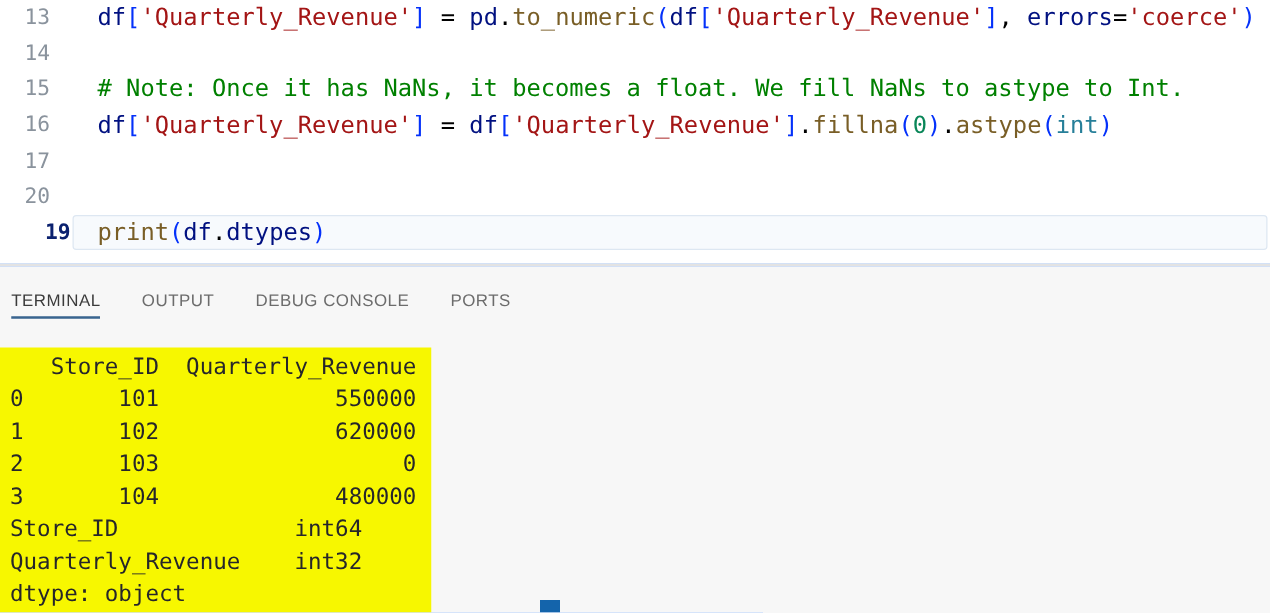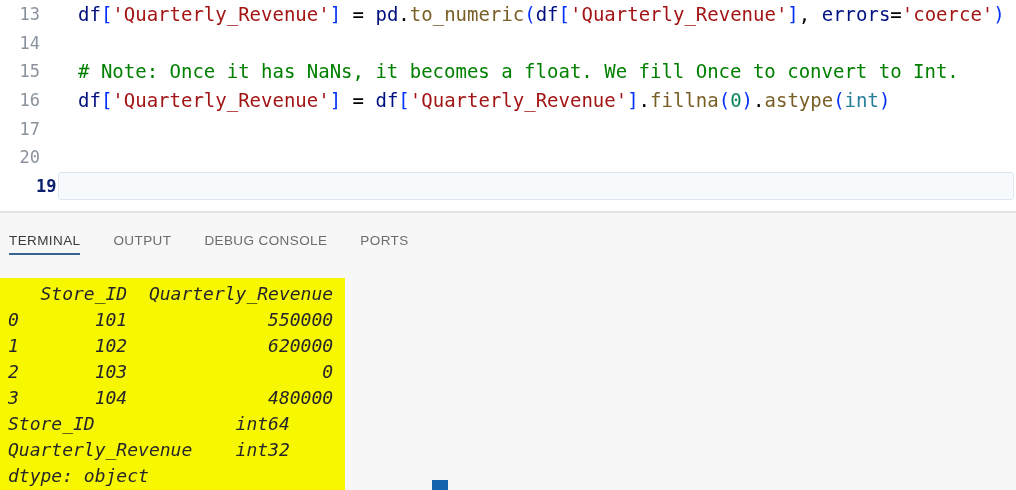--- a/index.html
+++ b/index.html
@@ -44,7 +44,7 @@
   <div class="editor" id="editor-lines">
       <div class="code-line"><span class="ln">13</span><span class="code-text"><span class="tok-var">df</span><span class="tok-br">[</span><span class="tok-str">'Quarterly_Revenue'</span><span class="tok-br">]</span><span class="tok-plain"> = </span><span class="tok-var">pd</span><span class="tok-plain">.</span><span class="tok-func">to_numeric</span><span class="tok-br">(</span><span class="tok-var">df</span><span class="tok-br">[</span><span class="tok-str">'Quarterly_Revenue'</span><span class="tok-br">]</span><span class="tok-plain">, </span><span class="tok-var">errors</span><span class="tok-plain">=</span><span class="tok-str">'coerce'</span><span class="tok-br">)</span></span></div>
       <div class="code-line"><span class="ln">14</span><span class="code-text"></span></div>
-      <div class="code-line"><span class="ln">15</span><span class="code-text"><span class="tok-comment"># Note: Once it has NaNs, it becomes a float. We fill Once to convert to Int.</span></span></div>
+      <div class="code-line"><span class="ln">15</span><span class="code-text"><span class="tok-comment"># Note: Once it has NaNs, it becomes a float. We fill NaNs to astype to Int.</span></span></div>
       <div class="code-line"><span class="ln">16</span><span class="code-text"><span class="tok-var">df</span><span class="tok-br">[</span><span class="tok-str">'Quarterly_Revenue'</span><span class="tok-br">]</span><span class="tok-plain"> = </span><span class="tok-var">df</span><span class="tok-br">[</span><span class="tok-str">'Quarterly_Revenue'</span><span class="tok-br">]</span><span class="tok-plain">.</span><span class="tok-func">fillna</span><span class="tok-br">(</span><span class="tok-num">0</span><span class="tok-br">)</span><span class="tok-plain">.</span><span class="tok-func">astype</span><span class="tok-br">(</span><span class="tok-type">int</span><span class="tok-br">)</span></span></div>
       <div class="code-line"><span class="ln">17</span><span class="code-text"></span></div>
       <div class="code-line"><span class="ln">20</span></div>

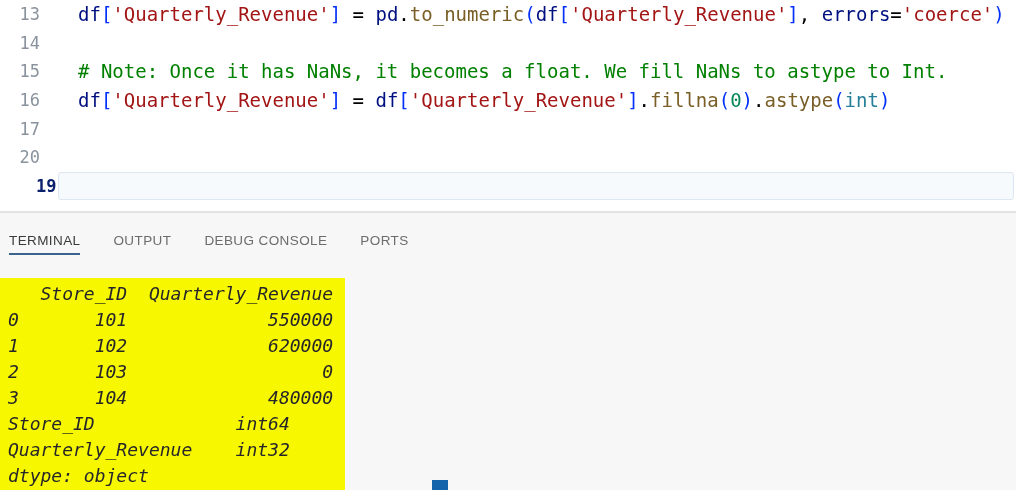--- a/index.html
+++ b/index.html
@@ -48,7 +48,7 @@
       <div class="code-line"><span class="ln">16</span><span class="code-text"><span class="tok-var">df</span><span class="tok-br">[</span><span class="tok-str">'Quarterly_Revenue'</span><span class="tok-br">]</span><span class="tok-plain"> = </span><span class="tok-var">df</span><span class="tok-br">[</span><span class="tok-str">'Quarterly_Revenue'</span><span class="tok-br">]</span><span class="tok-plain">.</span><span class="tok-func">fillna</span><span class="tok-br">(</span><span class="tok-num">0</span><span class="tok-br">)</span><span class="tok-plain">.</span><span class="tok-func">astype</span><span class="tok-br">(</span><span class="tok-type">int</span><span class="tok-br">)</span></span></div>
       <div class="code-line"><span class="ln">17</span><span class="code-text"></span></div>
       <div class="code-line"><span class="ln">20</span></div>
-      <div class="code-line"><div class="cur-line-box"></div><span class="ln active">19</span></div>
+      <div class="code-line"><div class="cur-line-box"></div><span class="ln active">19</span><span class="code-text"><span class="tok-func">print</span><span class="tok-br">(</span><span class="tok-var">df</span><span class="tok-plain">.</span><span class="tok-var">dtypes</span><span class="tok-br">)</span></span></div>
     </div>
 
   <div class="divider"></div>

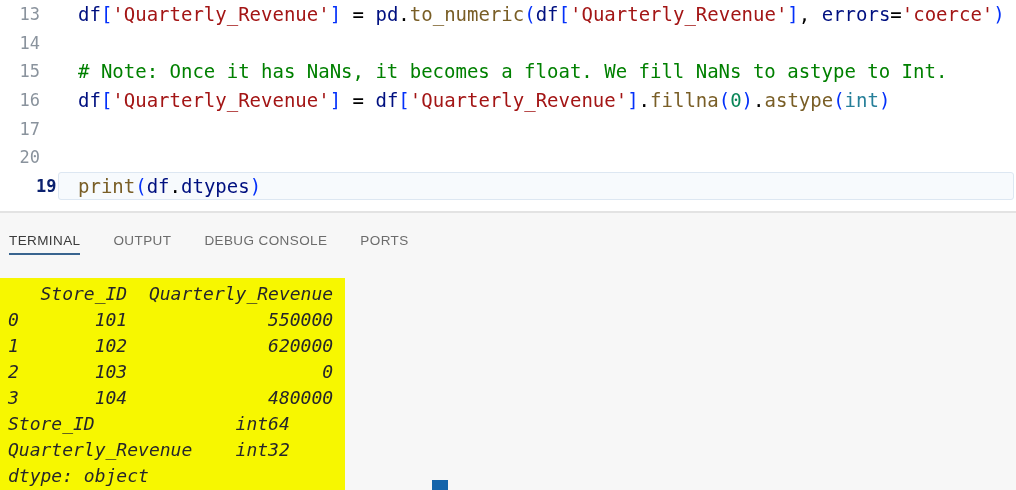--- a/index.html
+++ b/index.html
@@ -33,7 +33,7 @@
   .term-highlight { position:absolute; left:0; top:65px; width:345px; height:212px; }
   .term-pre { position:absolute; left:8px; top:68px;
               font-family:"DejaVu Sans Mono","Liberation Mono",monospace;
-              font-size:18px; line-height:26px; white-space:pre; color:#26262a;font-style:italic; }
+              font-size:18px; line-height:26px; white-space:pre; color:#26262a; }
   .cursor-block { position:absolute; left:432px; top:267px; width:16px; height:10px; }
 </style>
 </head>

